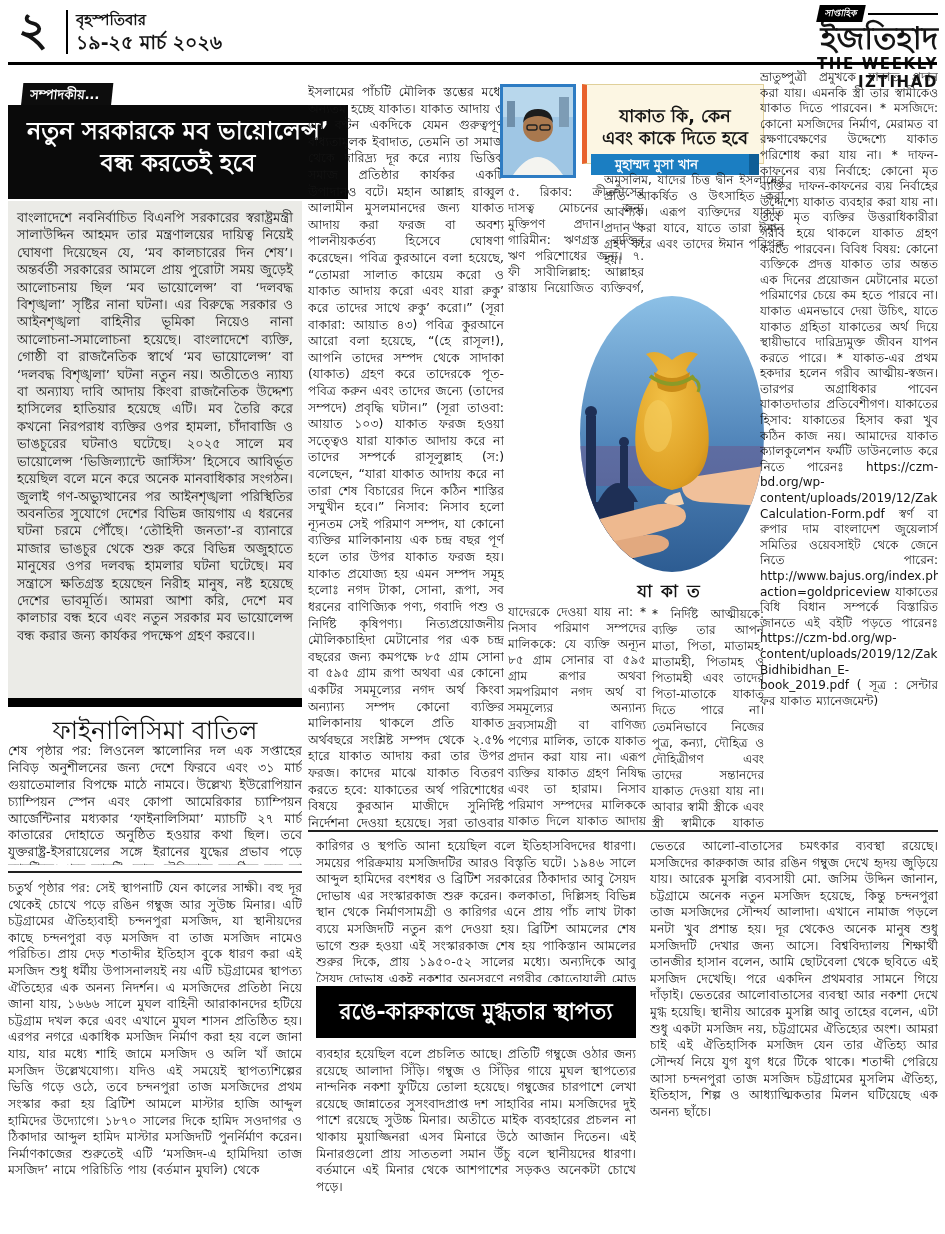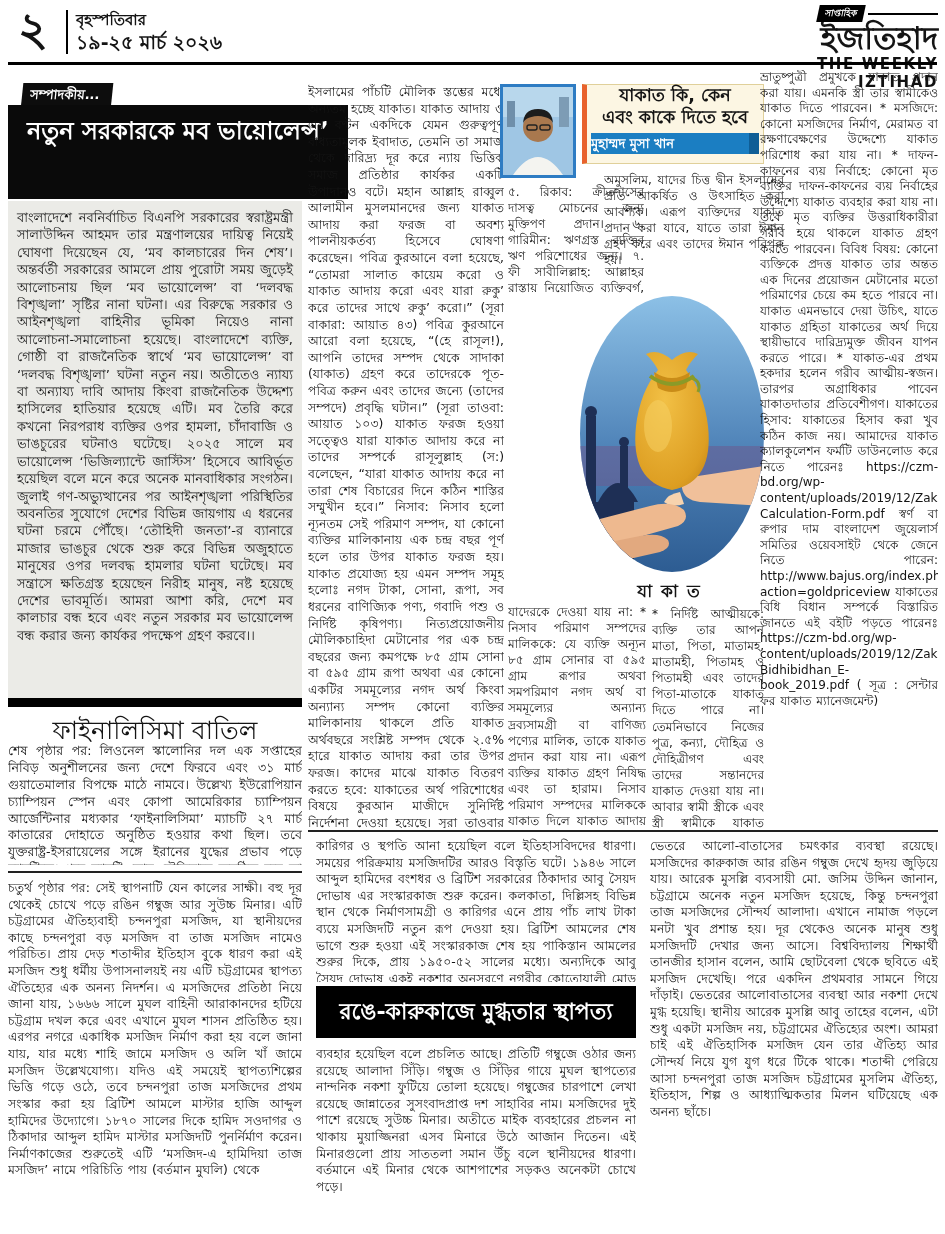--- a/index.html
+++ b/index.html
@@ -36,7 +36,7 @@
   
   .zk-box{background:#fcf6e3;border:1px solid #e0d09a;border-left:5px solid #e8622d;
     box-sizing:border-box;text-align:center;}
-  .zk-head{font-size:17.5px;font-weight:bold;line-height:1.25;padding-top:0;}
+  .zk-head{font-size:17.5px;font-weight:bold;line-height:1.25;padding-top:21px;}
   .zk-byline{background:#1b7ec2;color:#fff;font-size:13px;font-weight:bold;
     line-height:21px;margin:4px 4px 0 4px;position:relative;text-align:left;padding-left:0;}
   .zk-byline .notch{position:absolute;right:0;top:0;width:10px;height:21px;background:#0f5e96;}

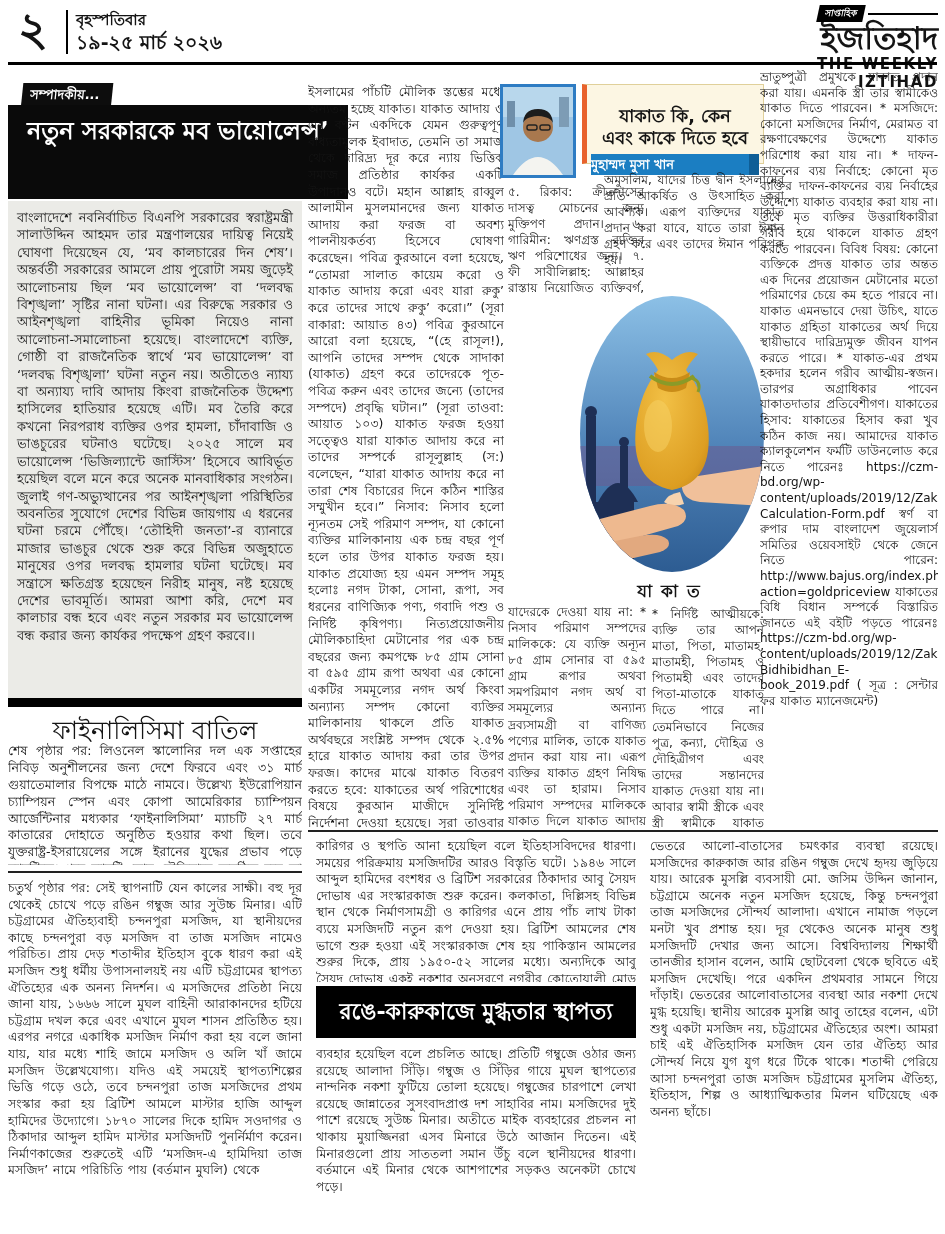--- a/index.html
+++ b/index.html
@@ -71,6 +71,7 @@
   </div>
   <div class="abs ed-headbox" style="left:8px;top:105px;width:340px;height:94px;">
     <div class="ed-headline">নতুন সরকারকে মব ভায়োলেন্স’</div>
+    <div class="ed-headline" style="padding-top:0;">বন্ধ করতেই হবে</div>
   </div>
   <div class="abs ed-body just bodytext" style="left:8px;top:201px;width:276px;height:481px;font-size:13px;">বাংলাদেশে নবনির্বাচিত বিএনপি সরকারের স্বরাষ্ট্রমন্ত্রী সালাউদ্দিন আহমদ তার মন্ত্রণালয়ের দায়িত্ব নিয়েই ঘোষণা দিয়েছেন যে, ‘মব কালচারের দিন শেষ’। অন্তর্বর্তী সরকারের আমলে প্রায় পুরোটা সময় জুড়েই আলোচনায় ছিল ‘মব ভায়োলেন্স’ বা ‘দলবদ্ধ বিশৃঙ্খলা’ সৃষ্টির নানা ঘটনা। এর বিরুদ্ধে সরকার ও আইনশৃঙ্খলা বাহিনীর ভূমিকা নিয়েও নানা আলোচনা-সমালোচনা হয়েছে। বাংলাদেশে ব্যক্তি, গোষ্ঠী বা রাজনৈতিক স্বার্থে ‘মব ভায়োলেন্স’ বা ‘দলবদ্ধ বিশৃঙ্খলা’ ঘটনা নতুন নয়। অতীতেও ন্যায্য বা অন্যায্য দাবি আদায় কিংবা রাজনৈতিক উদ্দেশ্য হাসিলের হাতিয়ার হয়েছে এটি। মব তৈরি করে কখনো নিরপরাধ ব্যক্তির ওপর হামলা, চাঁদাবাজি ও ভাঙচুরের ঘটনাও ঘটেছে। ২০২৫ সালে মব ভায়োলেন্স ‘ভিজিল্যান্টে জাস্টিস’ হিসেবে আবির্ভূত হয়েছিল বলে মনে করে অনেক মানবাধিকার সংগঠন। জুলাই গণ-অভ্যুত্থানের পর আইনশৃঙ্খলা পরিস্থিতির অবনতির সুযোগে দেশের বিভিন্ন জায়গায় এ ধরনের ঘটনা চরমে পৌঁছে। ‘তৌহিদী জনতা’-র ব্যানারে মাজার ভাঙচুর থেকে শুরু করে বিভিন্ন অজুহাতে মানুষের ওপর দলবদ্ধ হামলার ঘটনা ঘটেছে। মব সন্ত্রাসে ক্ষতিগ্রস্ত হয়েছেন নিরীহ মানুষ, নষ্ট হয়েছে দেশের ভাবমূর্তি। আমরা আশা করি, দেশে মব কালচার বন্ধ হবে এবং নতুন সরকার মব ভায়োলেন্স বন্ধ করার জন্য কার্যকর পদক্ষেপ গ্রহণ করবে।।</div>
 

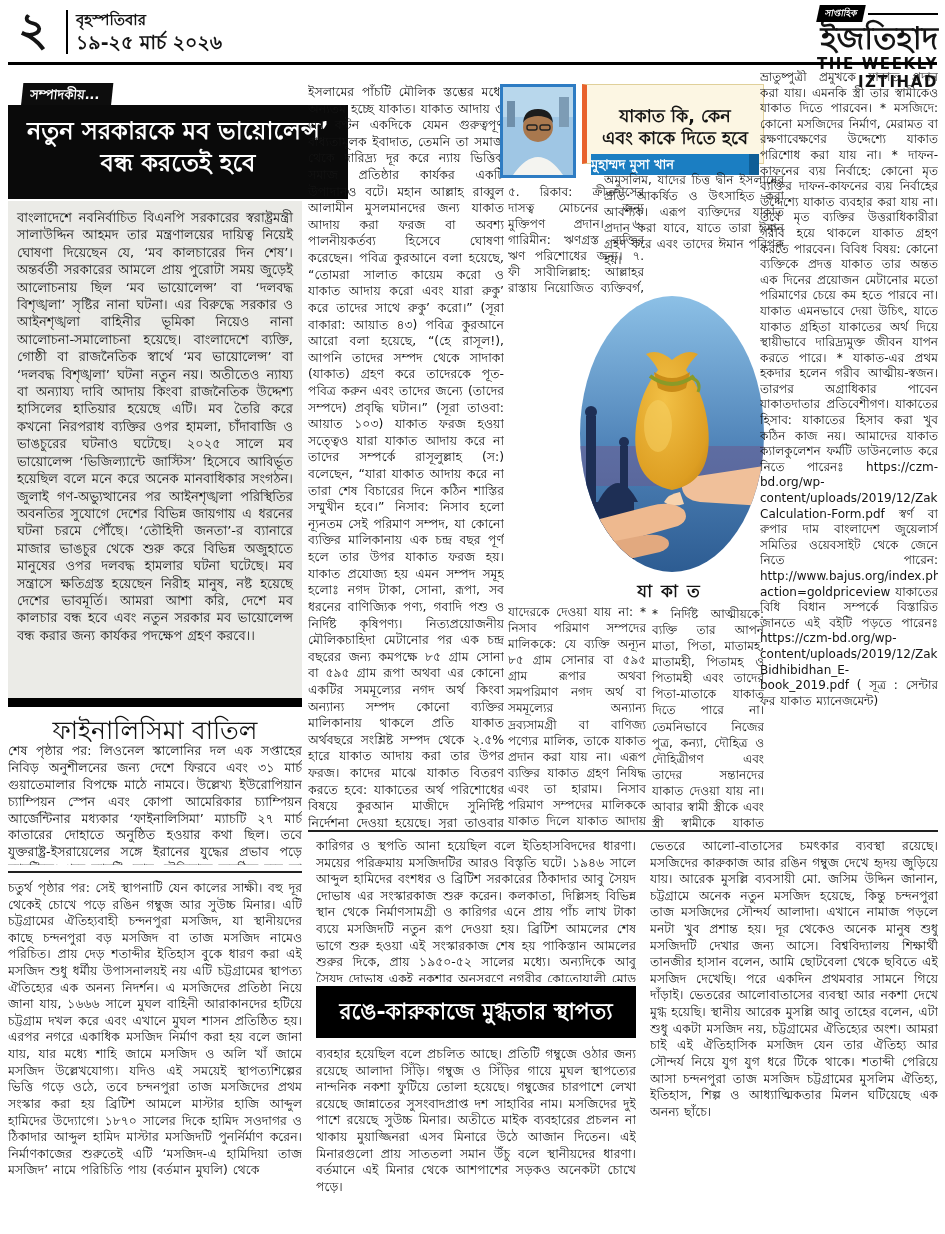--- a/index.html
+++ b/index.html
@@ -38,7 +38,7 @@
     box-sizing:border-box;text-align:center;}
   .zk-head{font-size:17.5px;font-weight:bold;line-height:1.25;padding-top:21px;}
   .zk-byline{background:#1b7ec2;color:#fff;font-size:13px;font-weight:bold;
-    line-height:21px;margin:4px 4px 0 4px;position:relative;text-align:left;padding-left:0;}
+    line-height:21px;margin:4px 4px 0 4px;position:relative;text-align:left;padding-left:24px;}
   .zk-byline .notch{position:absolute;right:0;top:0;width:10px;height:21px;background:#0f5e96;}
   .caption{font-size:17px;font-weight:bold;letter-spacing:9px;text-align:center;}
   .m-headbox{background:#000;color:#fff;text-align:center;font-size:22px;

